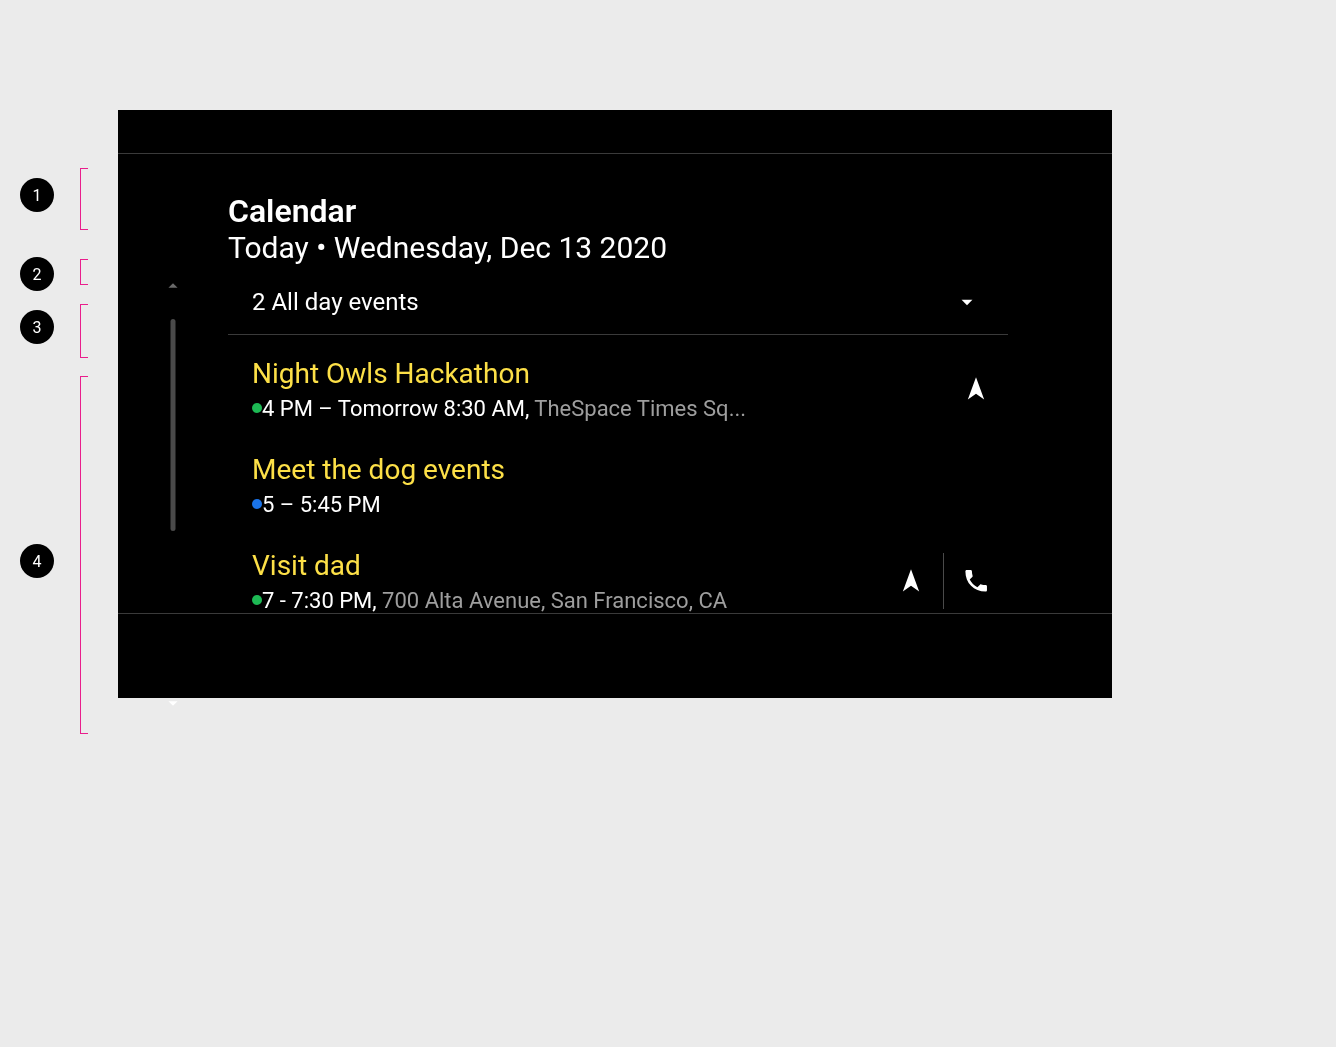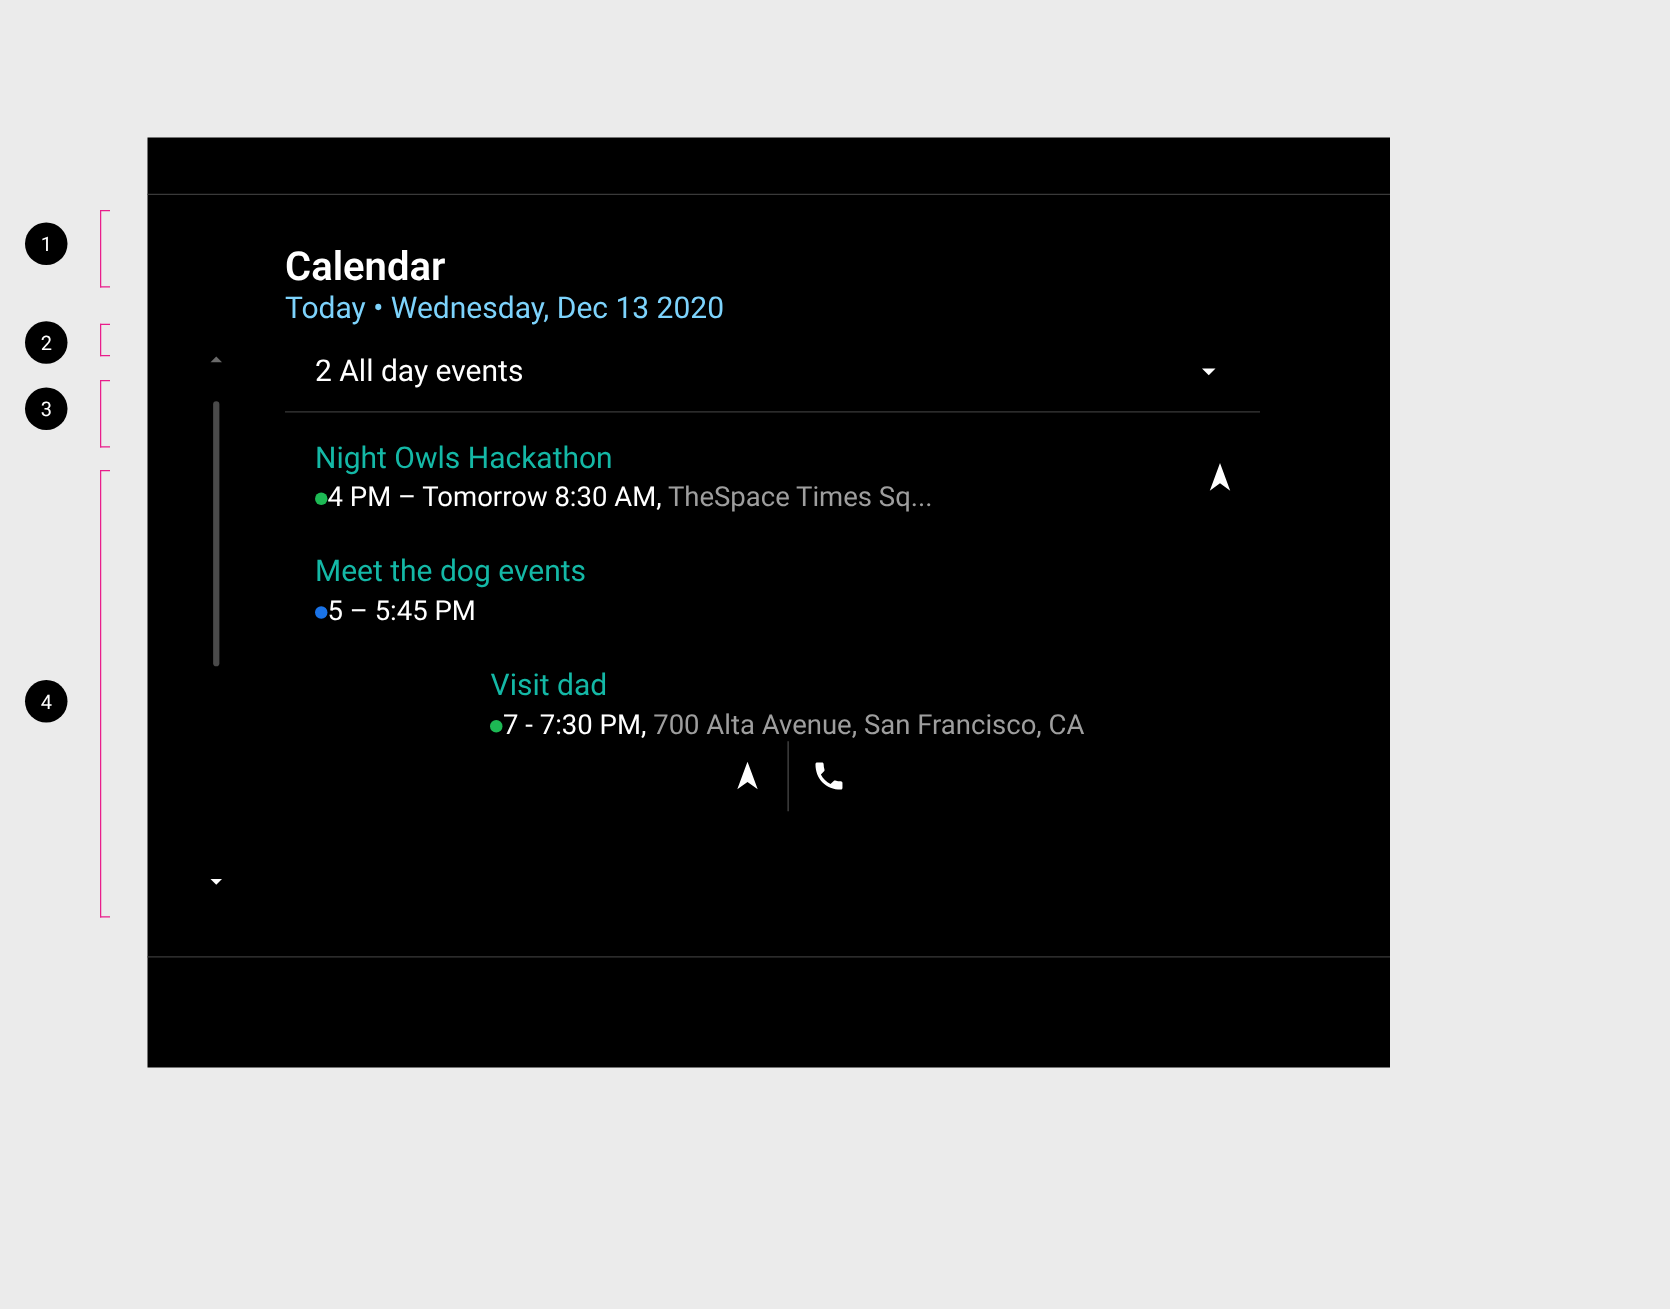--- a/index.html
+++ b/index.html
@@ -49,7 +49,7 @@
       left: 118px;
       top: 110px;
       width: 994px;
-      height: 744px;
+      height: 588px;
       background: #000;
       display: flex;
       flex-direction: column;

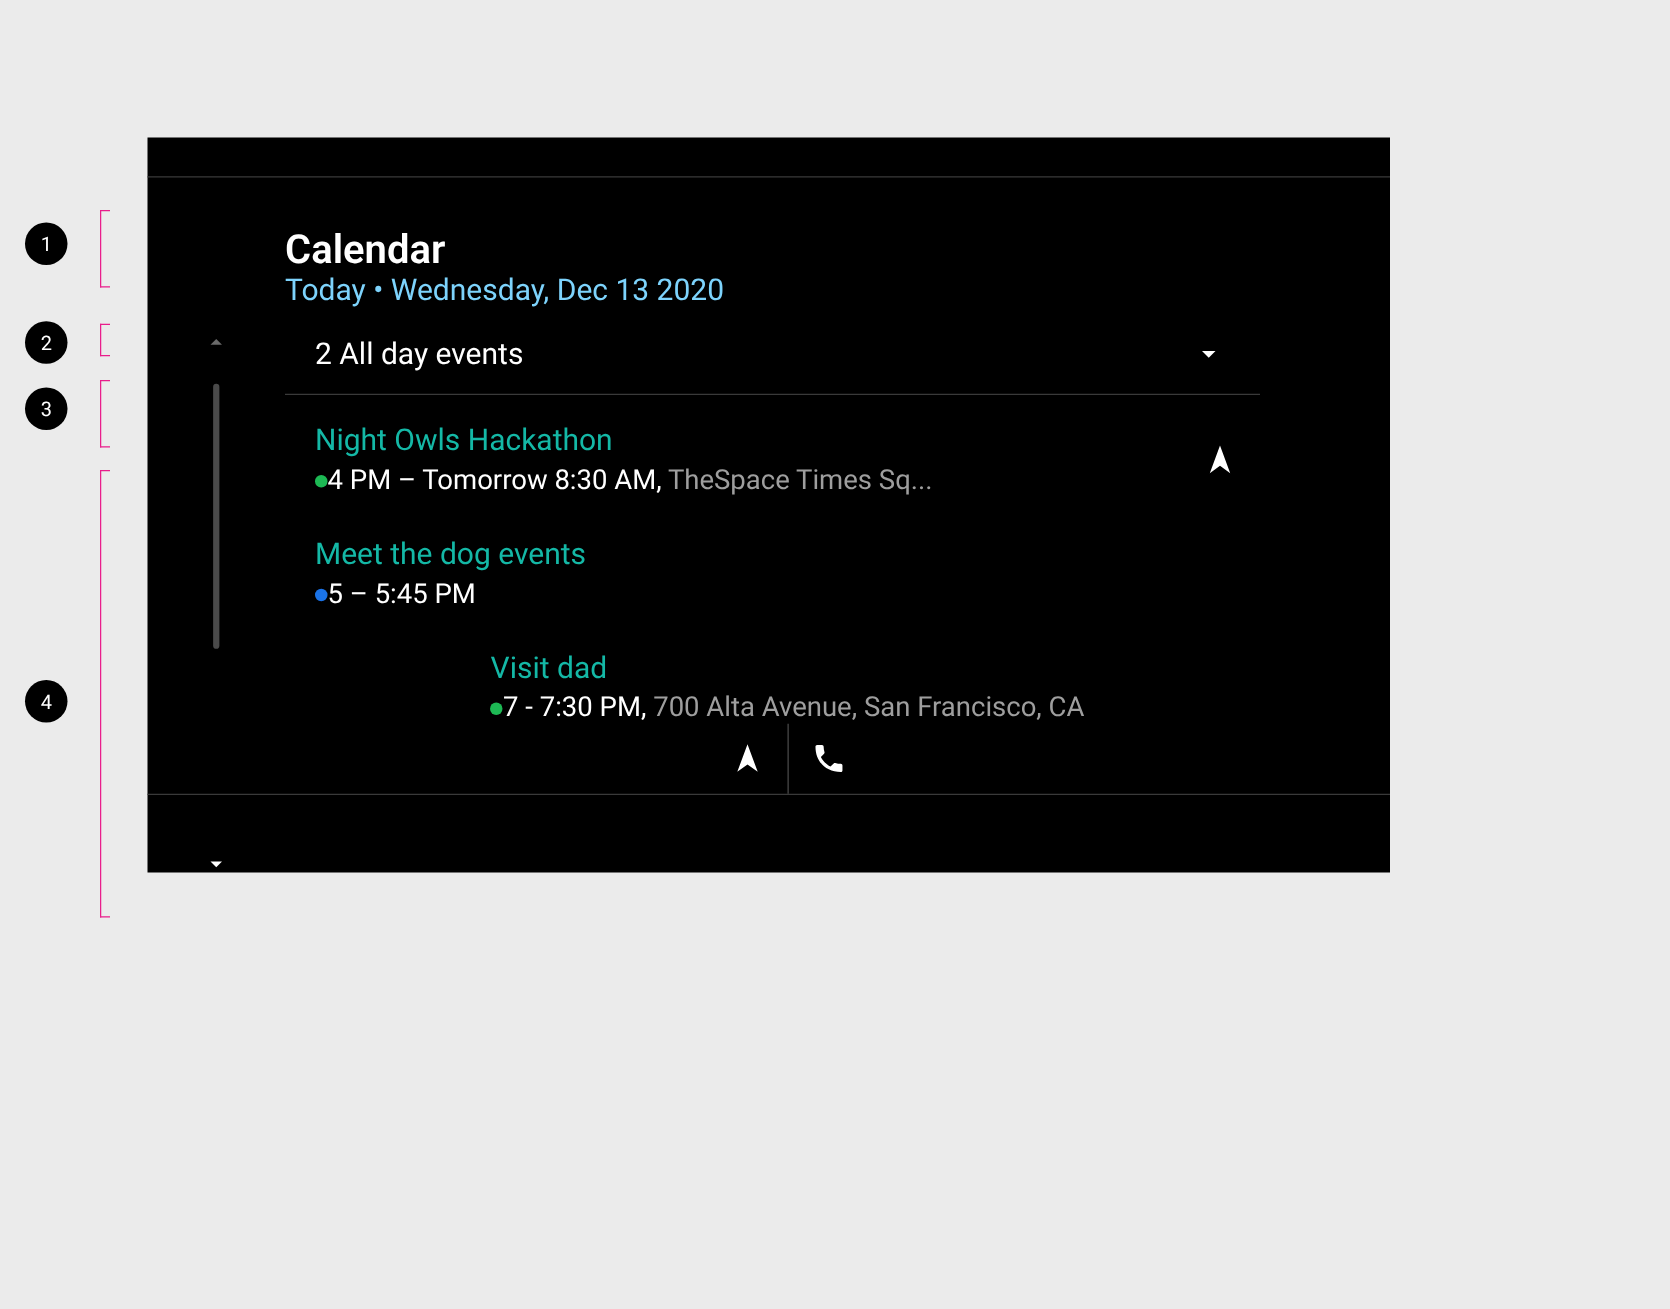--- a/index.html
+++ b/index.html
@@ -107,8 +107,8 @@
       color: #fff;
     }
     .date-row {
-      font-size: 24px;
-      color: #7dd3fc;
+      font-size: 30px;
+      color: #ffffff;
     }
     .allday-row {
       margin-top: 23px;

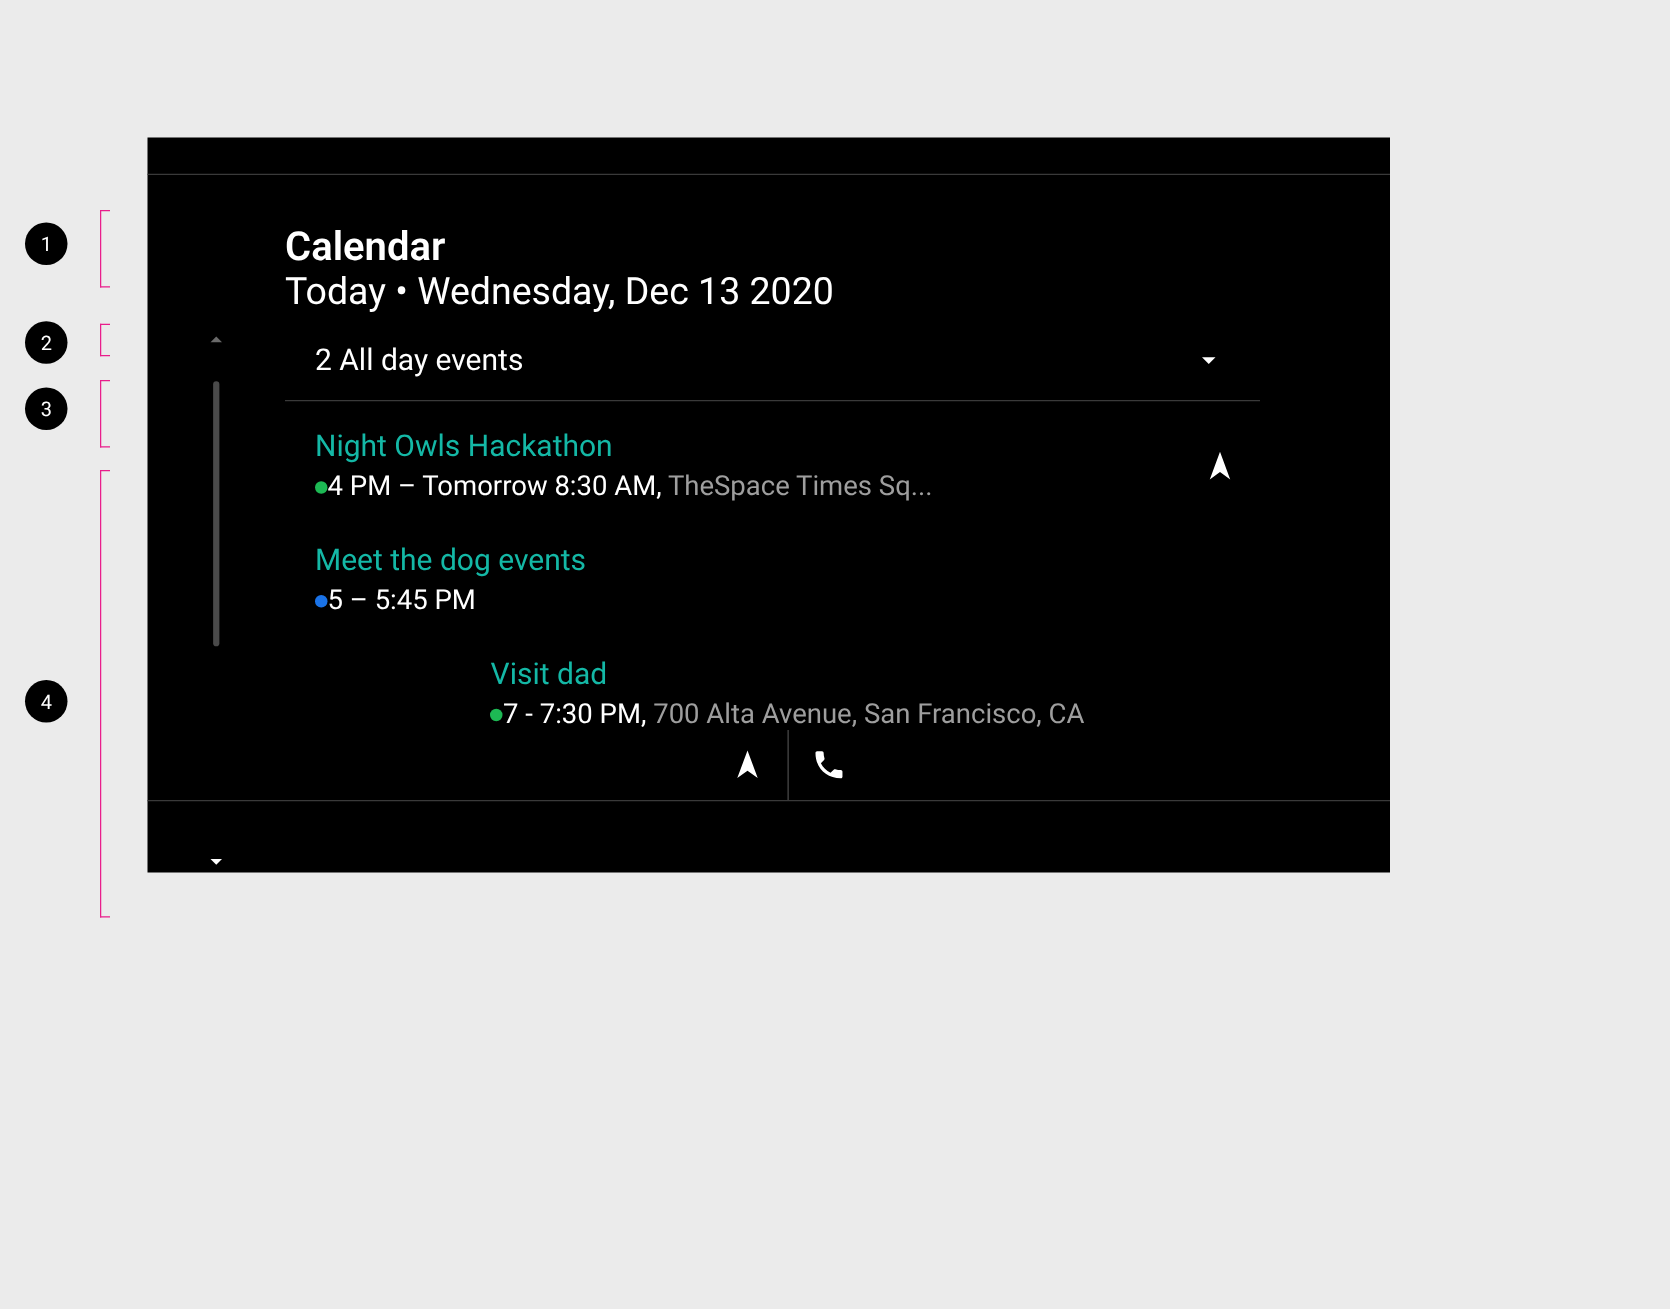--- a/index.html
+++ b/index.html
@@ -140,8 +140,8 @@
       flex: 1;
     }
     .event-title {
-      font-size: 24px;
-      color: #14b8a6;
+      font-size: 28px;
+      color: #fde047;
       font-weight: 400;
     }
     .event-sub {

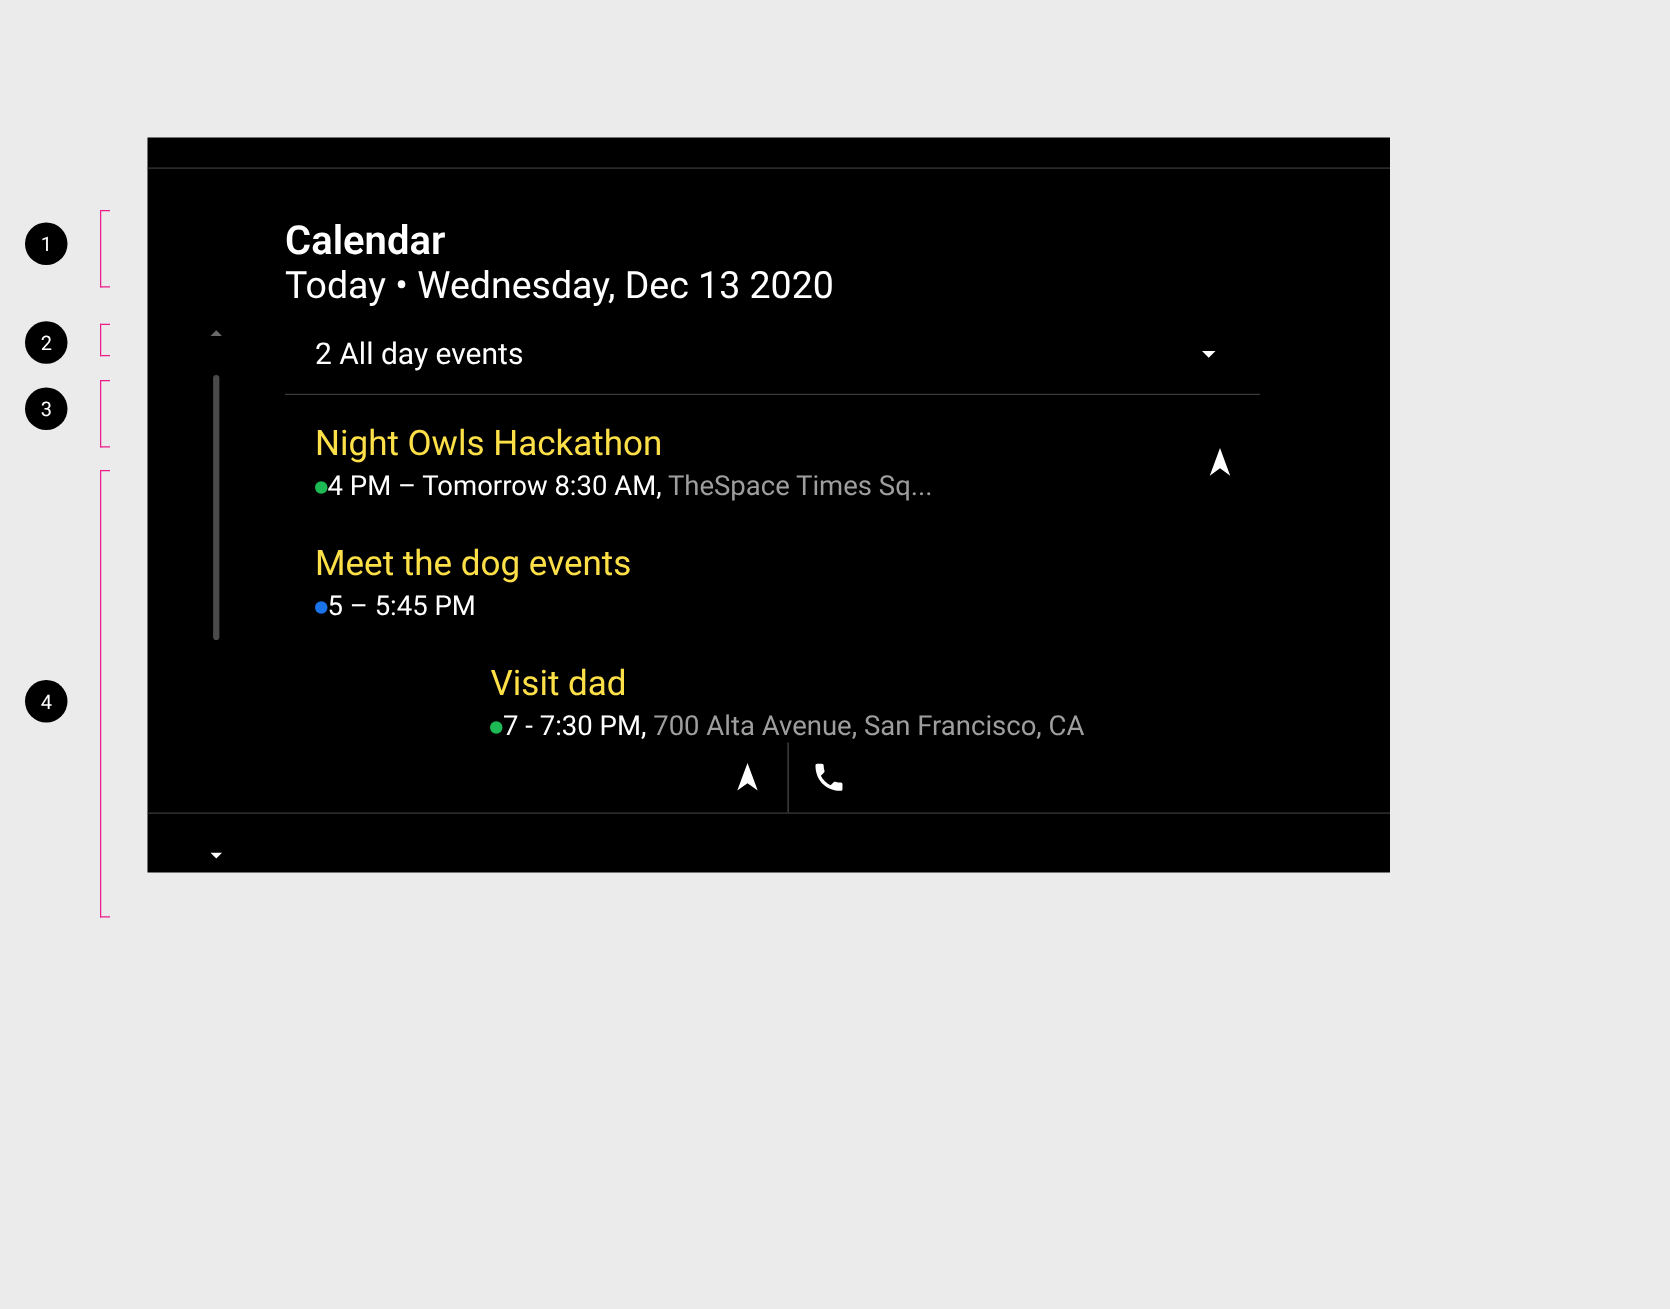--- a/index.html
+++ b/index.html
@@ -278,7 +278,7 @@
         </div>
       </div>
 
-      <div class="event-row" style="padding-top:32px;flex-direction:column;">
+      <div class="event-row" style="padding-top:32px;">
         <div class="event-text">
           <div class="event-title">Visit dad</div>
           <div class="event-sub">

